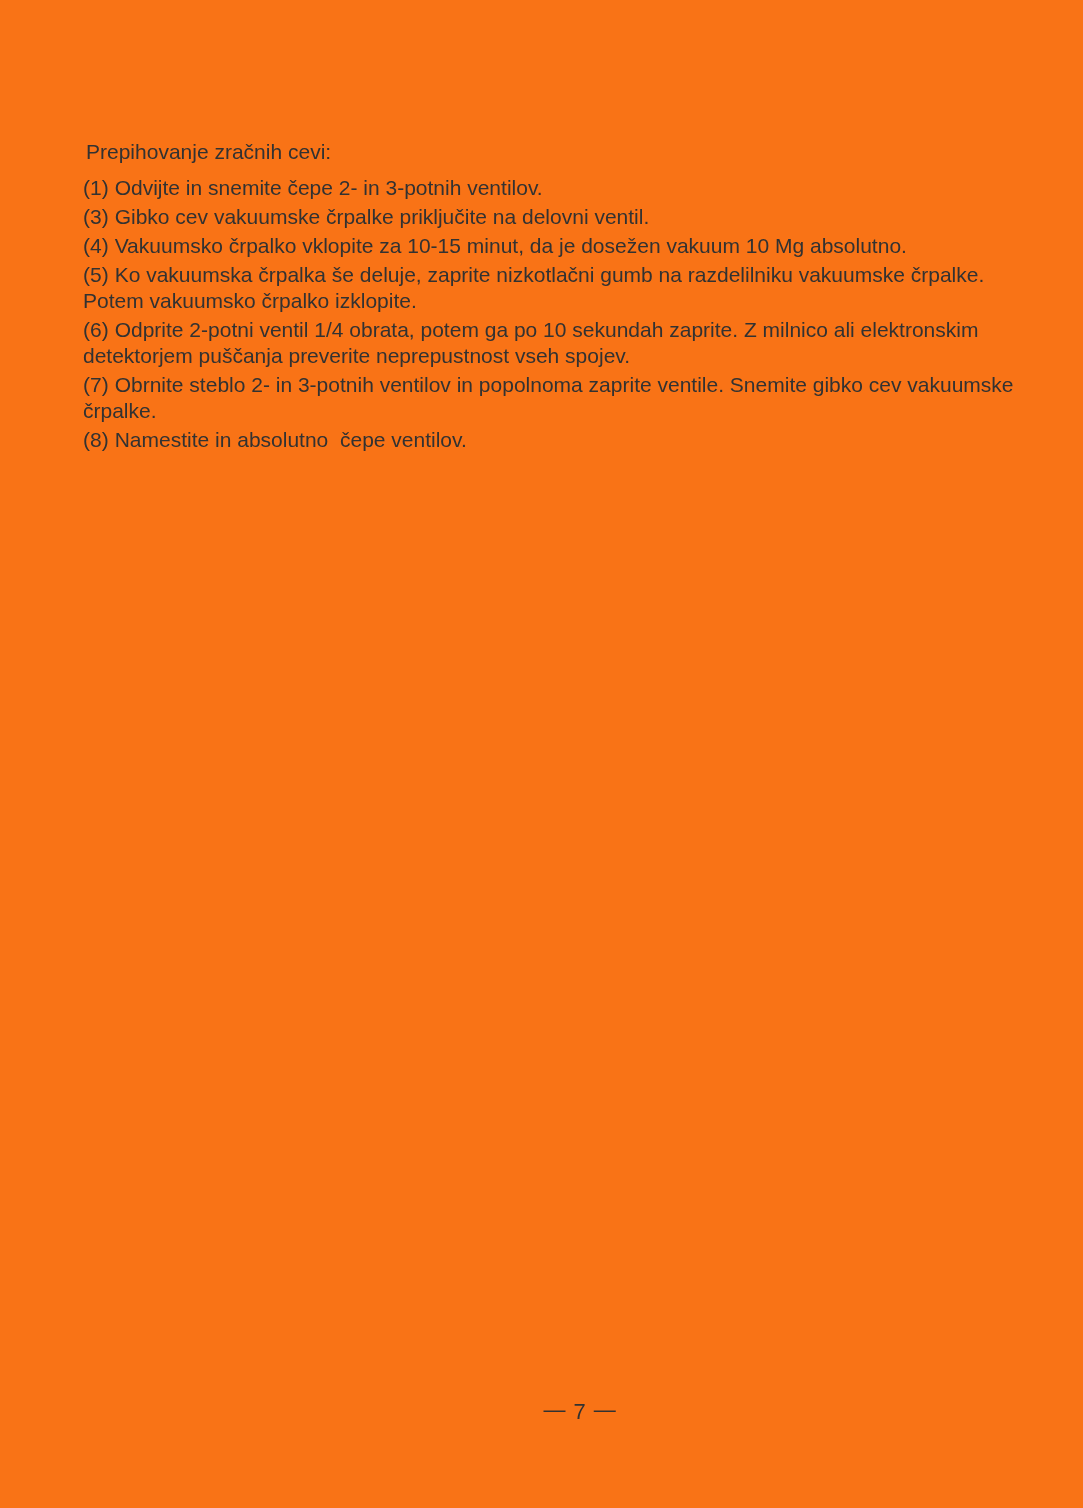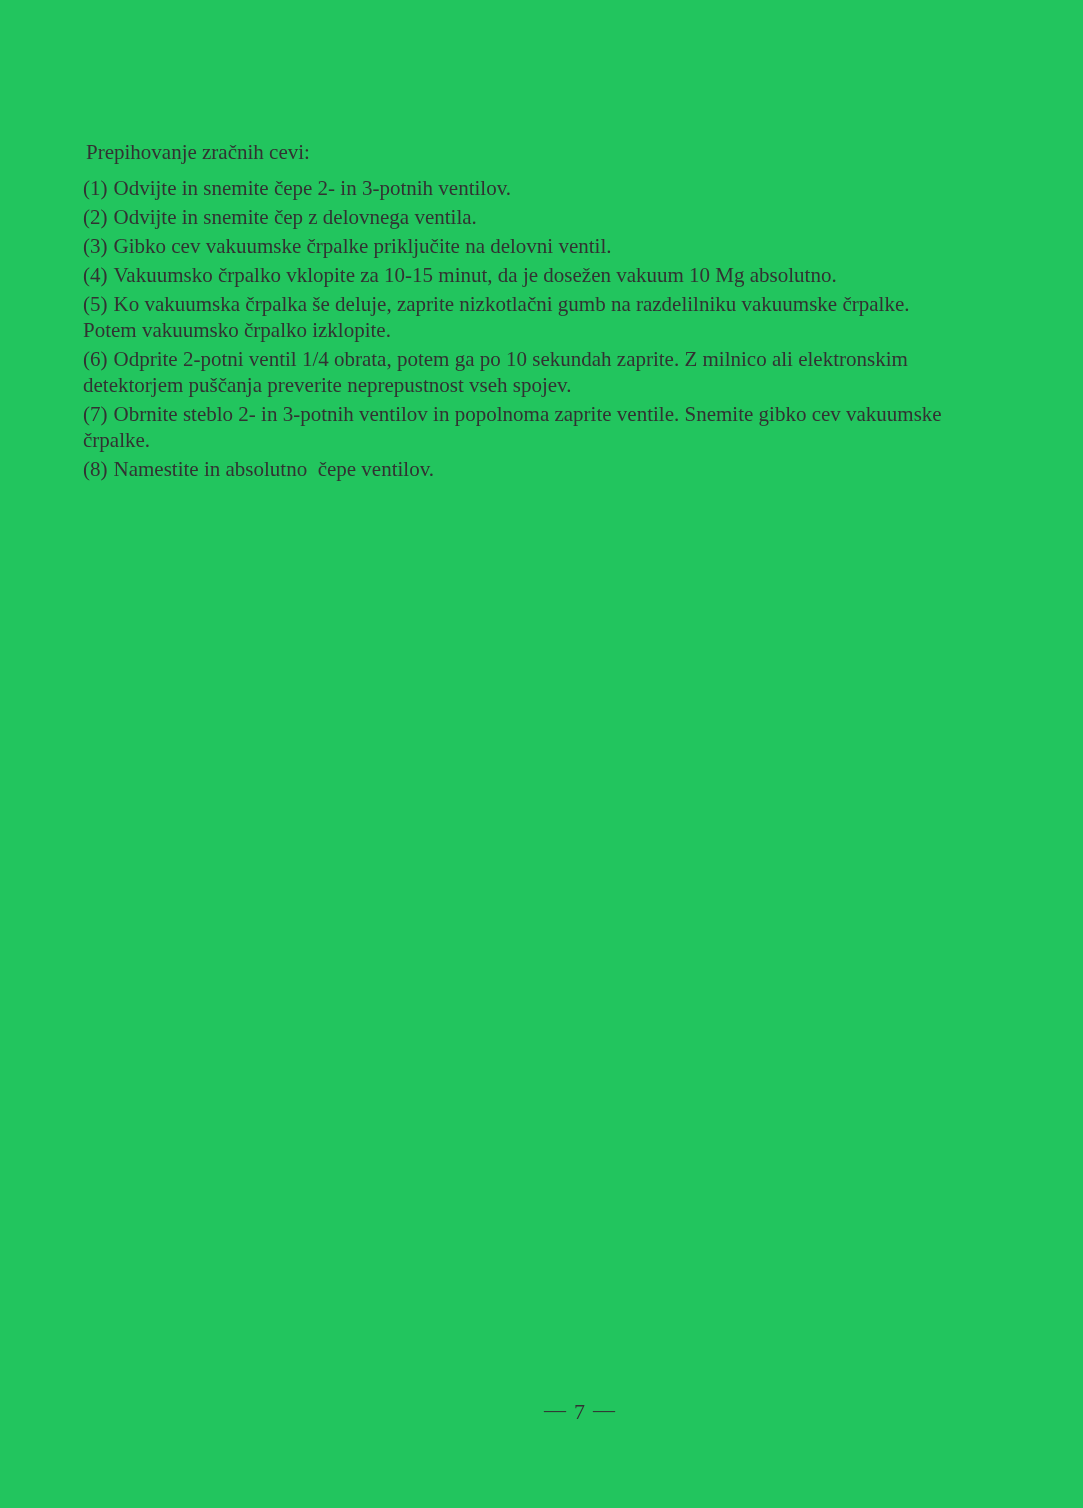--- a/index.html
+++ b/index.html
@@ -18,8 +18,7 @@
   .page {
     position: absolute;
     inset: 0;
-    background: #22c55e;
-    font-family: Liberation Serif, serif;
+    background: #f97316;
   }
   .doc-title {
     position: absolute;

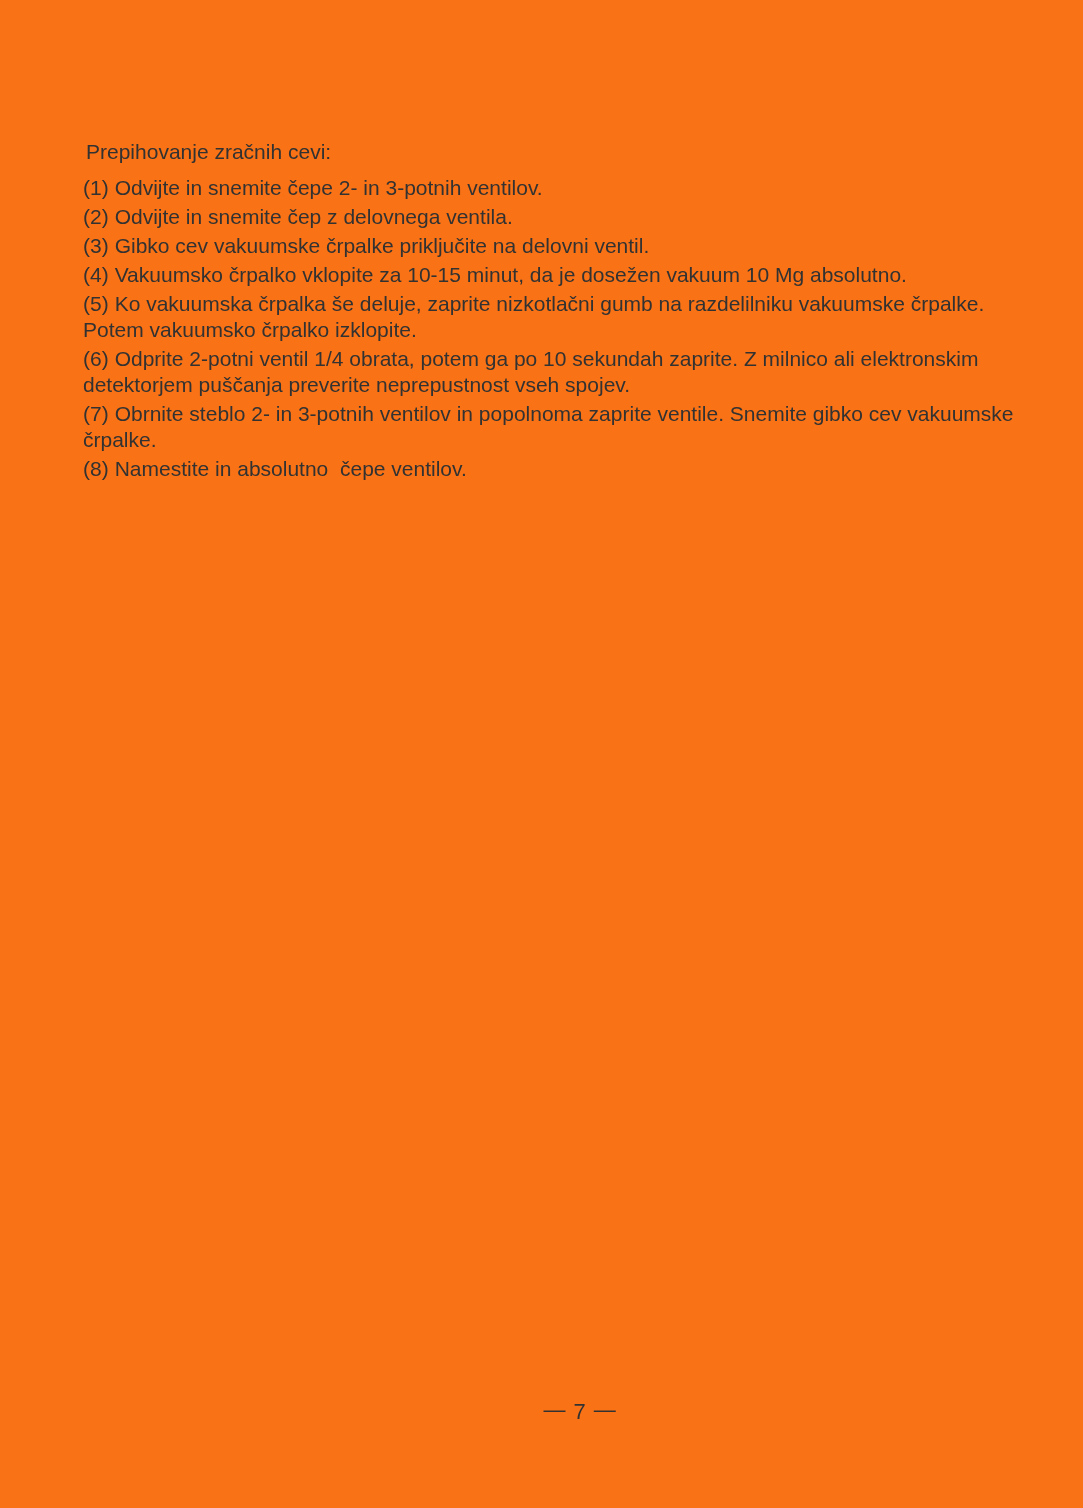--- a/index.html
+++ b/index.html
@@ -78,9 +78,6 @@
       <div class="line"><span class="num">(1)</span><span>Odvijte in snemite čepe 2- in 3-potnih ventilov.</span></div>
     </div>
 
-    <div class="item">
-      <div class="line"><span class="num">(2)</span><span>Odvijte in snemite čep z delovnega ventila.</span></div>
-    </div>
 
     <div class="item">
       <div class="line"><span class="num">(3)</span><span>Gibko cev vakuumske črpalke priključite na delovni ventil.</span></div>

